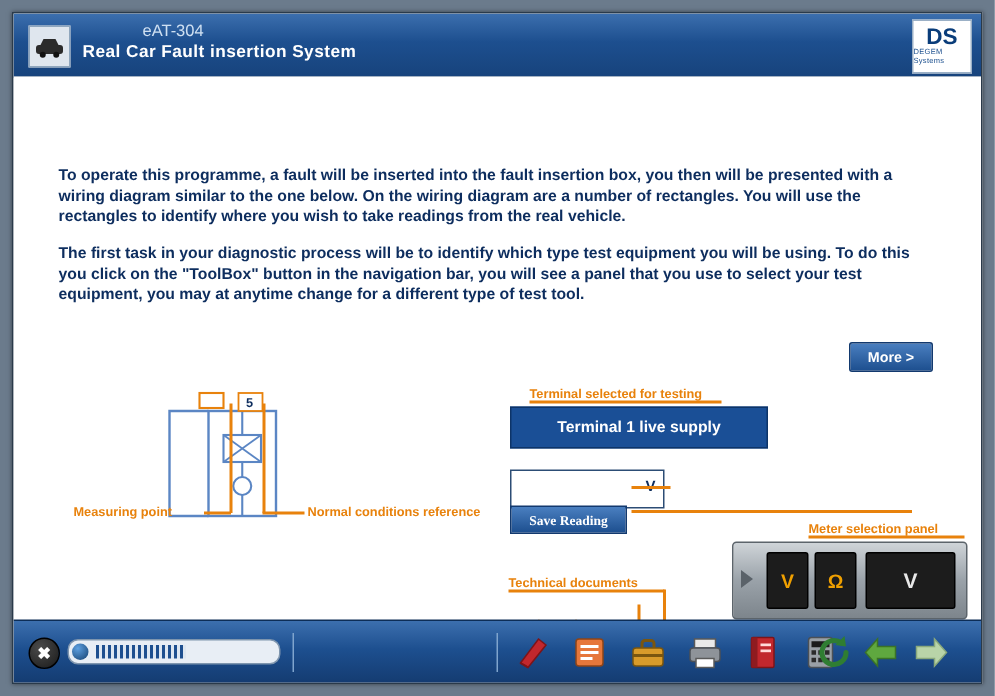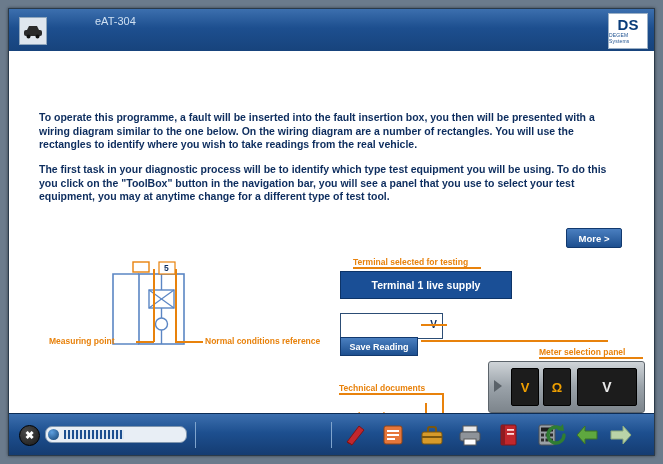--- a/index.html
+++ b/index.html
@@ -304,6 +304,7 @@
       </svg>
     </div>
     <div class="title-text-1">eAT-304</div>
+    <div class="title-text-2">Real Car Fault insertion System</div>
     <div class="brand">
       <div class="mark">DS</div>
       <div class="sub">DEGEM Systems</div>

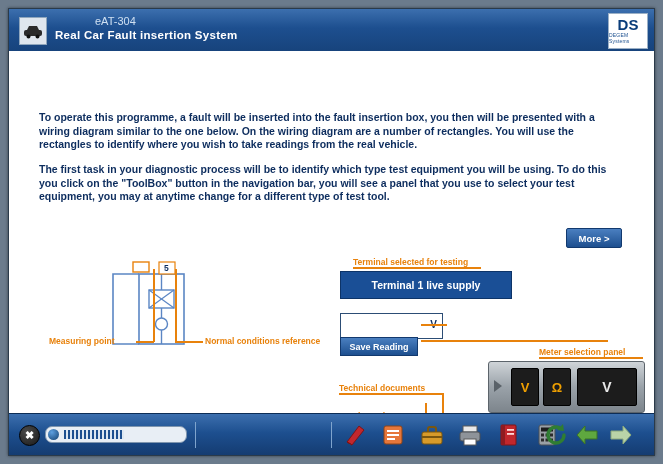--- a/index.html
+++ b/index.html
@@ -172,6 +172,7 @@
     font-size: 9px; font-weight: bold;
     display: flex; align-items:center; justify-content:center;
     cursor: pointer;
+    font-family: Liberation Serif, serif;
   }
 
   

